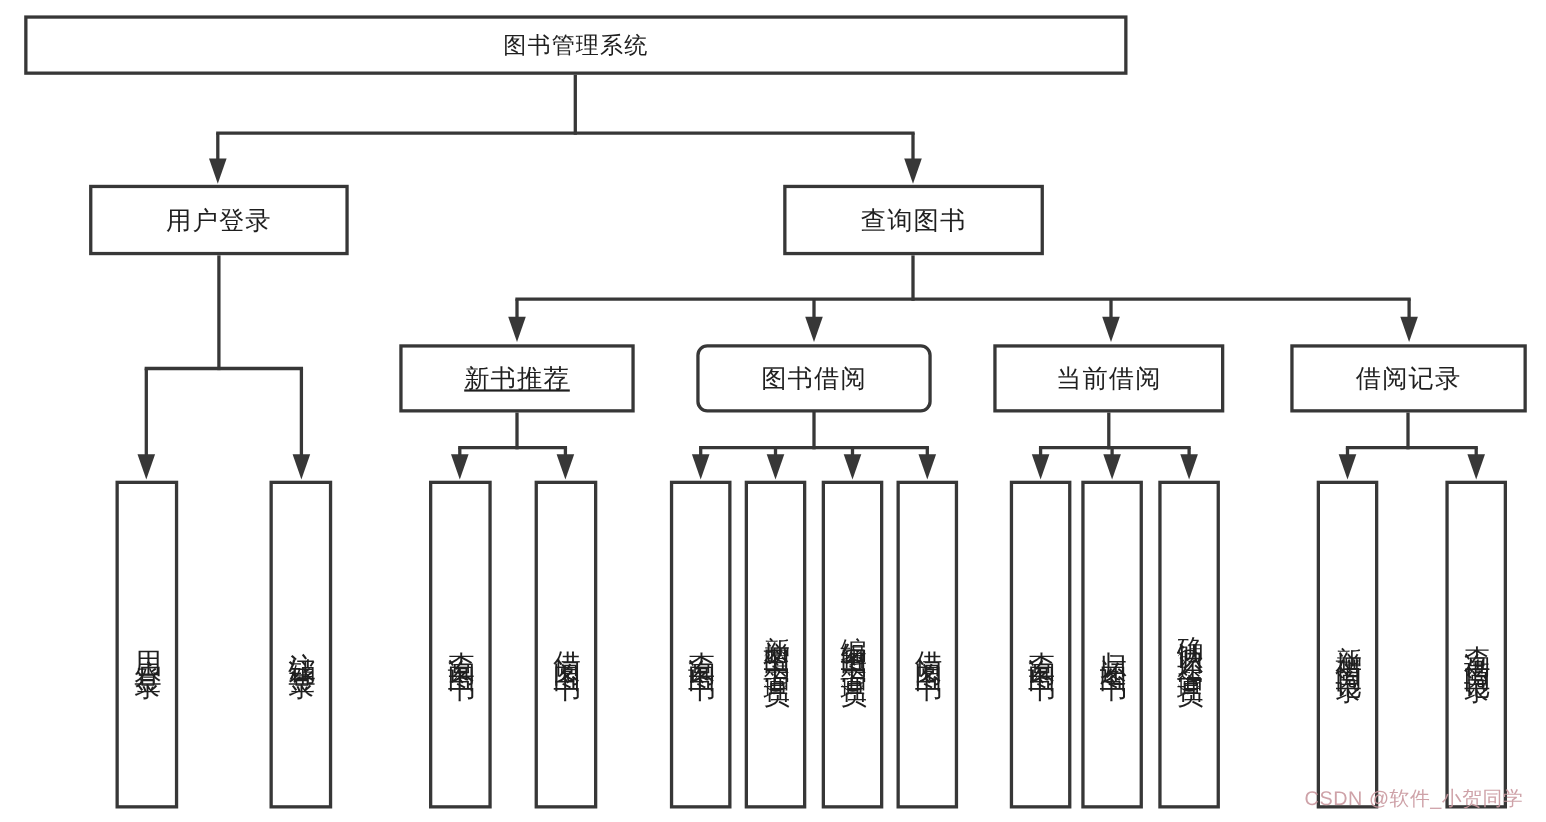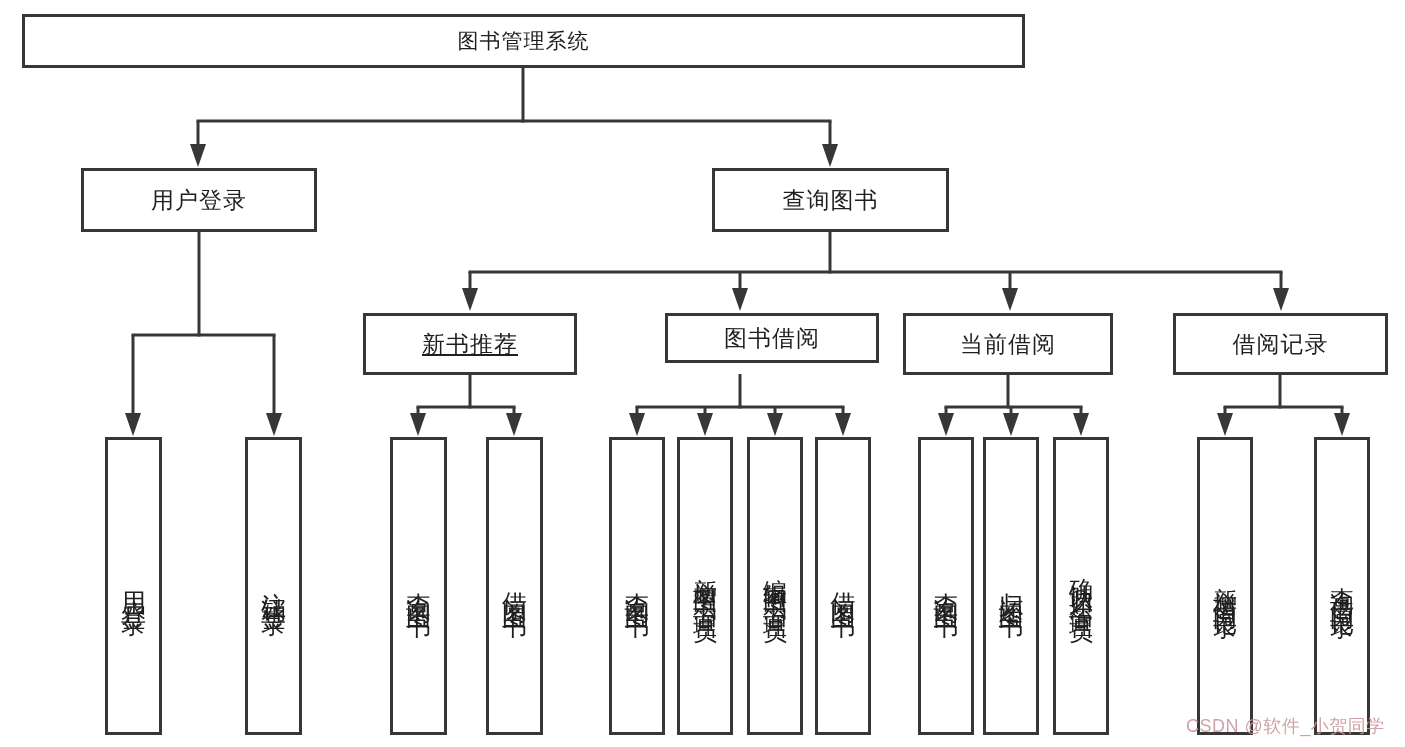--- a/index.html
+++ b/index.html
@@ -135,7 +135,7 @@
   <div class="node lvl" style="left:712px; top:168px; width:237px; height:64px;">查询图书</div>
 
   <div class="node lvl" style="left:363px; top:313px; width:214px; height:62px;text-decoration:underline;">新书推荐</div>
-  <div class="node lvl" style="left:665px; top:313px; width:214px; height:50px;">图书借阅</div>
+  <div class="node lvl" style="left:633px; top:313px; width:214px; height:62px;border-radius:10px;">图书借阅</div>
   <div class="node lvl" style="left:903px; top:313px; width:210px; height:62px;text-align:right;">当前借阅</div>
   <div class="node lvl" style="left:1173px; top:313px; width:215px; height:62px;">借阅记录</div>
 

